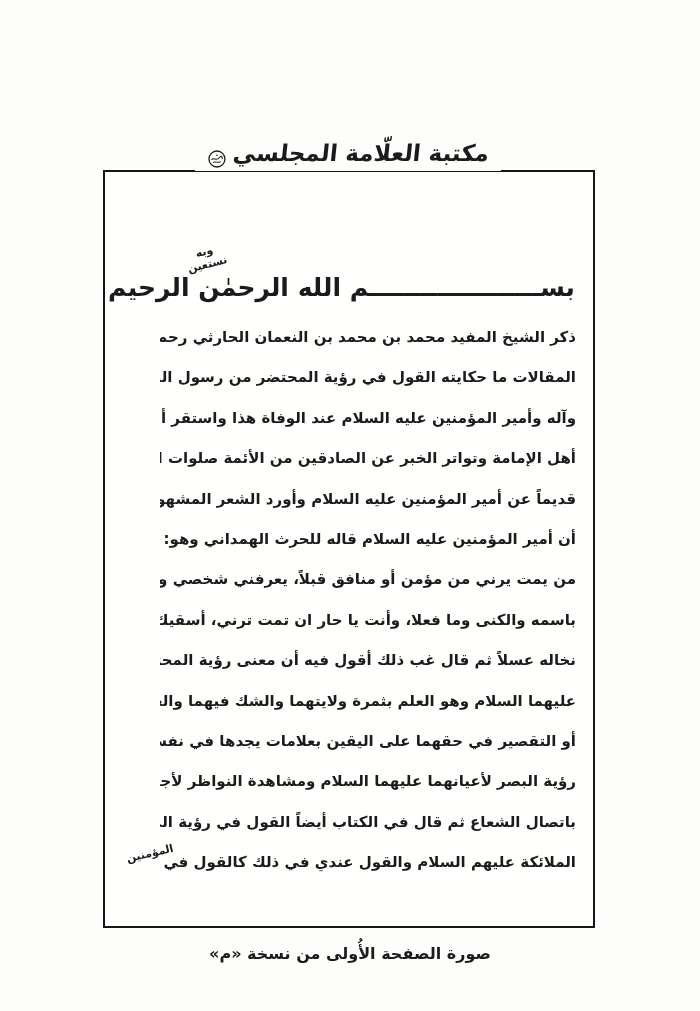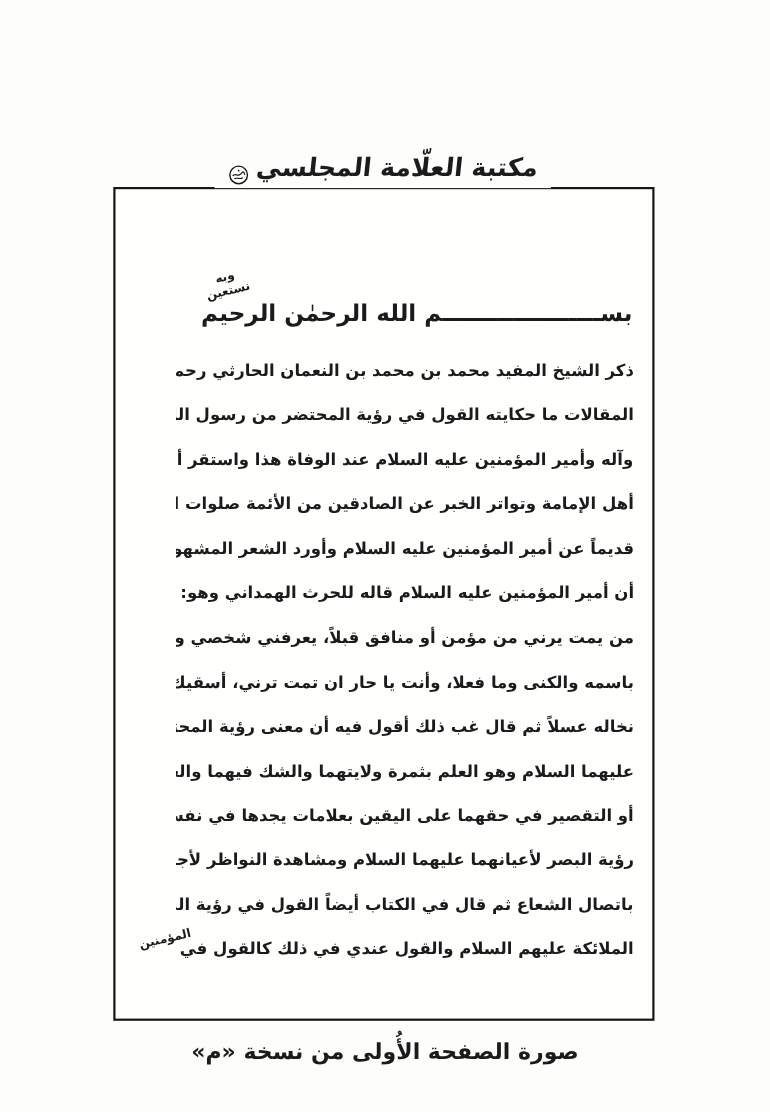--- a/index.html
+++ b/index.html
@@ -73,7 +73,7 @@
     top: 273px;
     z-index: 2;
     direction: rtl;
-    font-size: 21px;
+    font-size: 25px;
     font-weight: bold;
     white-space: nowrap;
   }

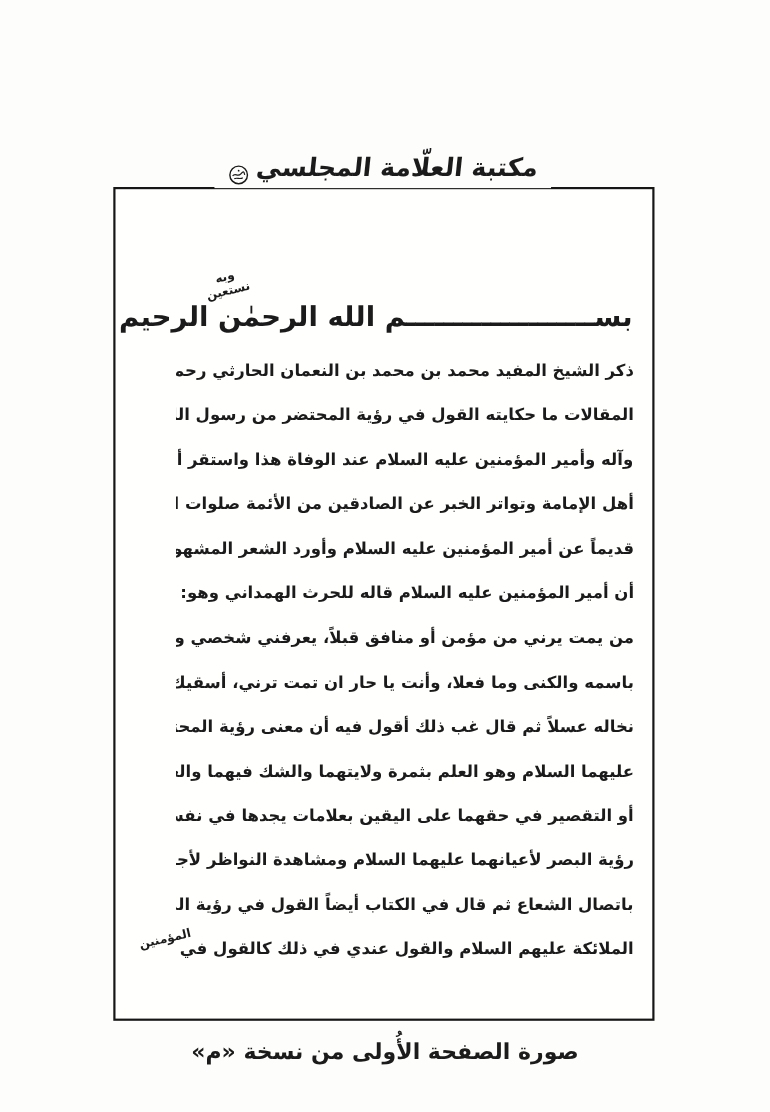--- a/index.html
+++ b/index.html
@@ -114,7 +114,7 @@
     width: 700px;
     text-align: center;
     direction: rtl;
-    font-size: 20px;
+    font-size: 16px;
     font-weight: bold;
   }
 </style>

